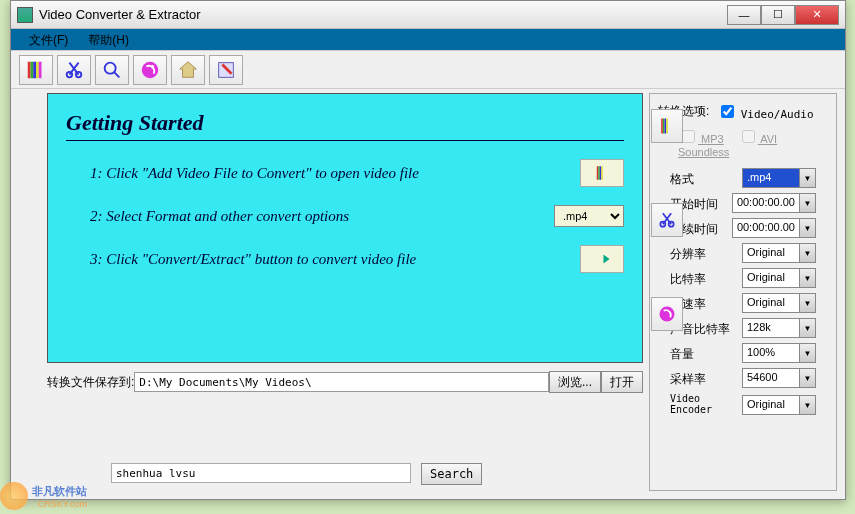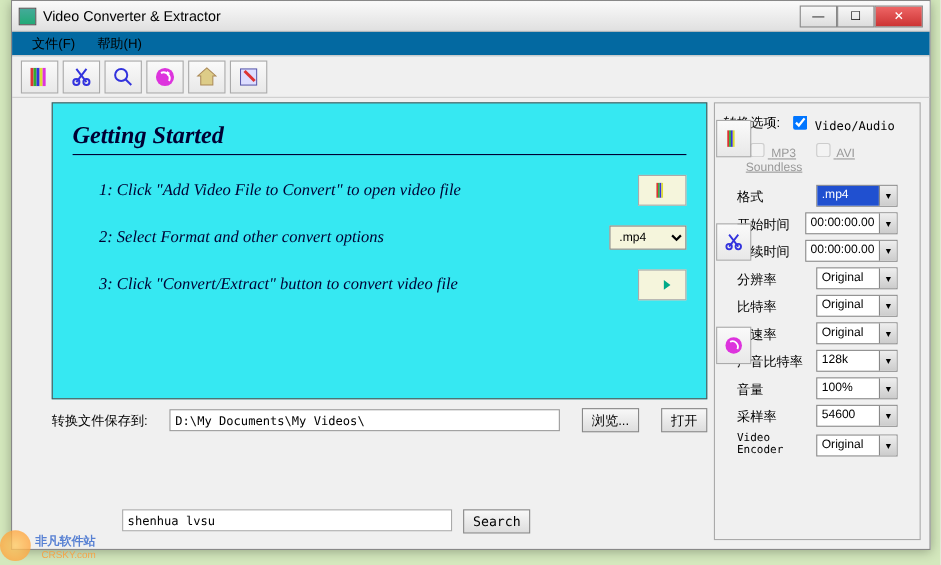--- a/index.html
+++ b/index.html
@@ -27,7 +27,7 @@
 .step-select { width: 70px; height: 22px; border: 1px solid #888; background: #f5f5dc; font-size: 11px; padding: 0 4px; }
 .side-btns { position: absolute; right: -40px; top: 16px; display: flex; flex-direction: column; gap: 60px; }
 .side-btn { width: 32px; height: 34px; border: 1px solid #aaa; background: linear-gradient(#fafafa,#e8e8e8); display: flex; align-items: center; justify-content: center; cursor: pointer; }
-.save-row { display: flex; align-items: center; margin-top: 8px; font-size: 12px; gap: 20px; }
+.save-row { display: flex; align-items: center; margin-top: 8px; font-size: 12px; gap: 0; }
 .save-row input { flex: 1; height: 20px; border: 1px solid #999; background: #fff; padding: 0 4px; font-size: 11px; font-family: monospace; }
 .btn { height: 22px; padding: 0 8px; border: 1px solid #888; background: linear-gradient(#f8f8f8,#ddd); font-size: 12px; cursor: pointer; }
 .progress-box { border: 1px solid #aaa; margin-top: 8px; padding: 2px 6px 8px 6px; position: relative; }

